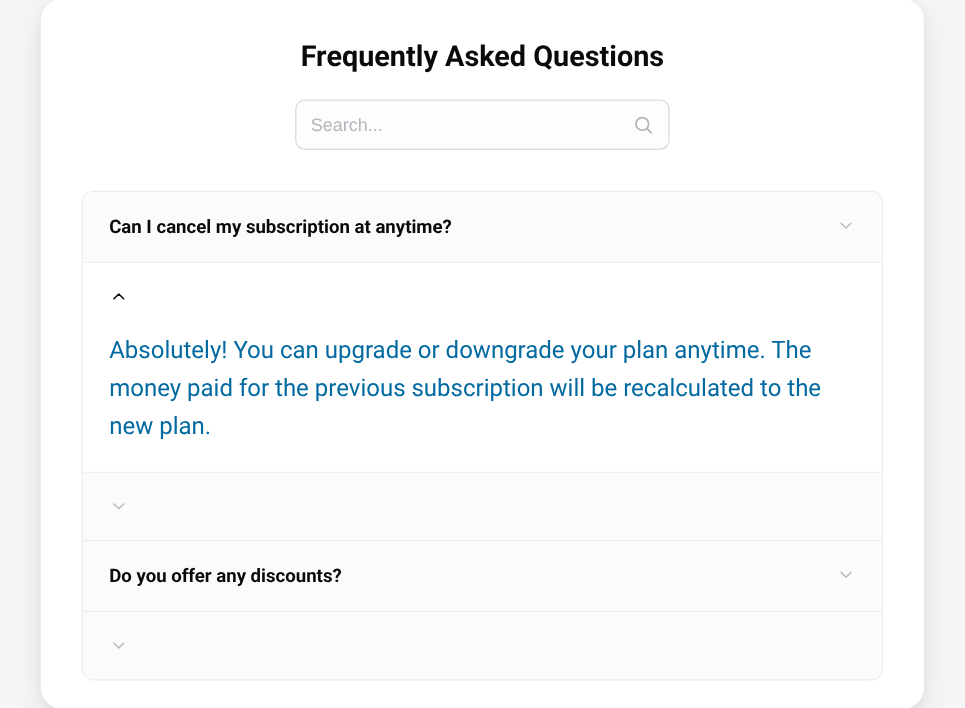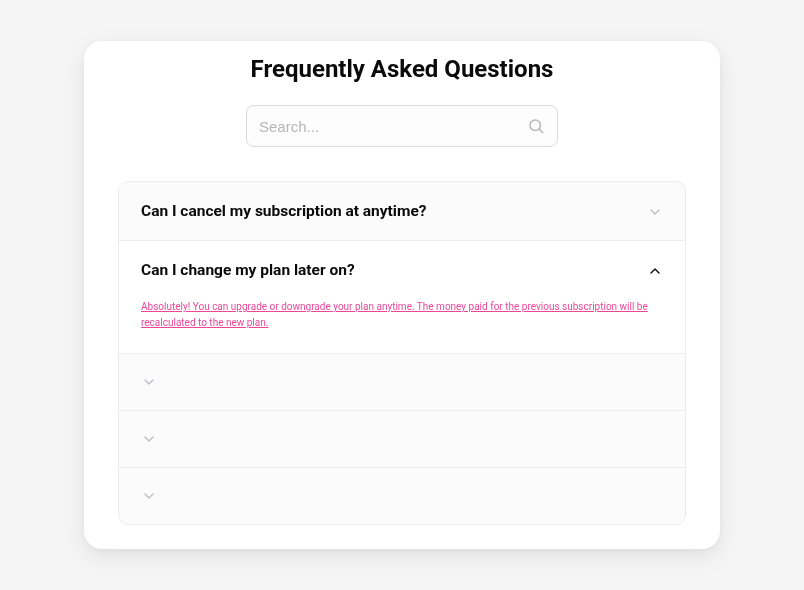--- a/index.html
+++ b/index.html
@@ -17,11 +17,11 @@
       justify-content: center;
     }
     .card {
-      width: 636px;
+      width: 736px;
       background: #ffffff;
       border-radius: 18px;
       box-shadow: 0 8px 24px rgba(0,0,0,0.08), 0 2px 6px rgba(0,0,0,0.04);
-      padding: 14px 34px 24px 34px;
+      padding: 34px 34px 24px 34px;
     }
     .title {
       font-size: 24px;

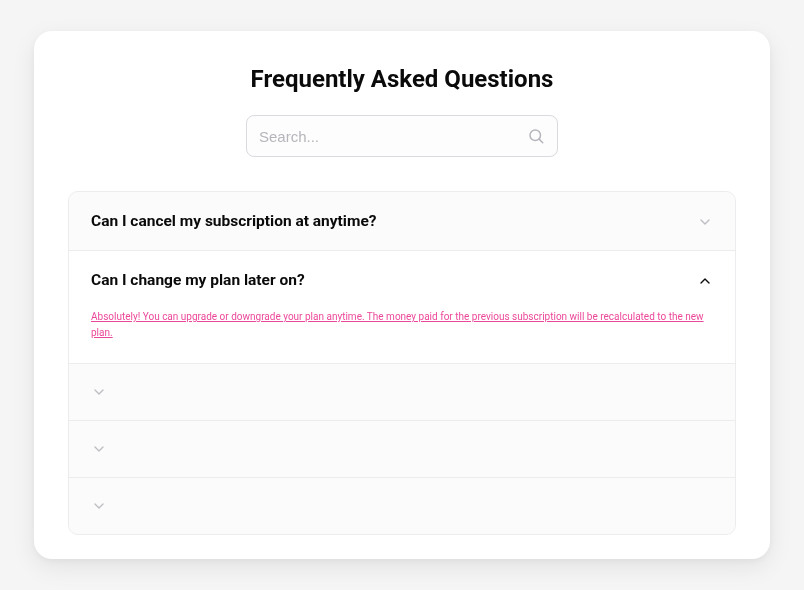--- a/index.html
+++ b/index.html
@@ -75,7 +75,7 @@
     }
     .faq-header {
       display: flex;
-      align-items: flex-end;
+      align-items: flex-start;
       justify-content: space-between;
       padding: 20px 22px;
       cursor: pointer;

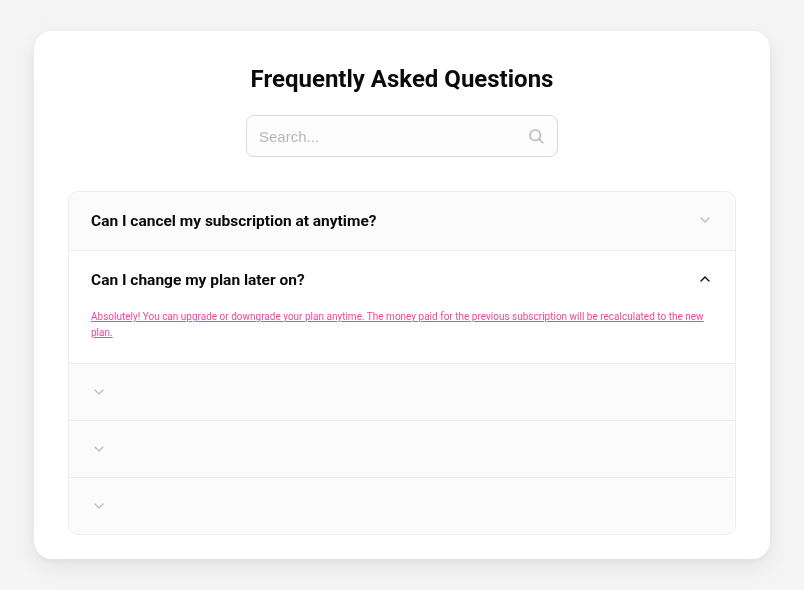--- a/index.html
+++ b/index.html
@@ -145,7 +145,6 @@
 
     <div class="faq-item expanded">
       <div class="faq-header">
-        <span class="faq-question">Can I change my plan later on?</span>
         <span class="chevron">
           <svg width="16" height="16" viewBox="0 0 24 24" fill="none" stroke="currentColor" stroke-width="2" stroke-linecap="round" stroke-linejoin="round">
               <polyline points="18 15 12 9 6 15"></polyline>

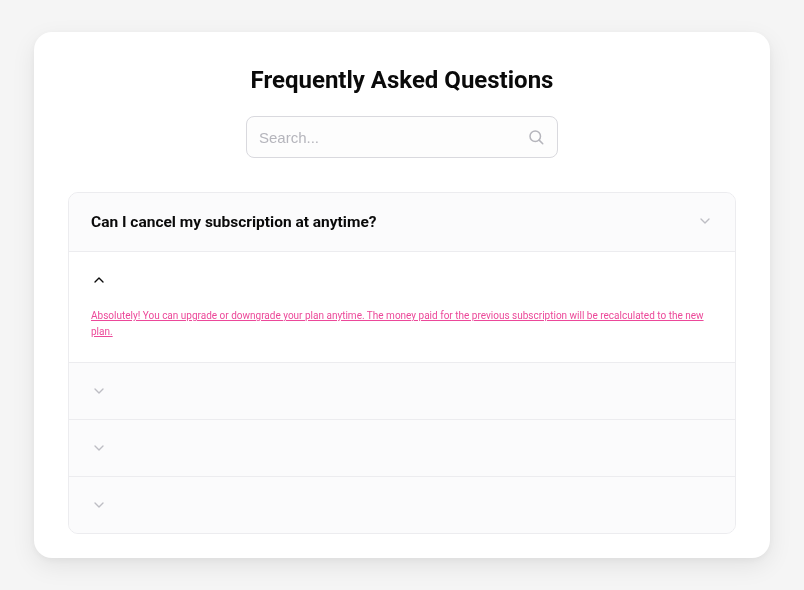--- a/index.html
+++ b/index.html
@@ -106,10 +106,9 @@
       display: block;
     }
     .faq-answer {
-      font-size: 10px;
+      font-size: 20px;
       line-height: 1.6;
-      color: #ec4899;
-      text-decoration: underline;
+      color: #0369a1;
     }
   </style>
 </head>

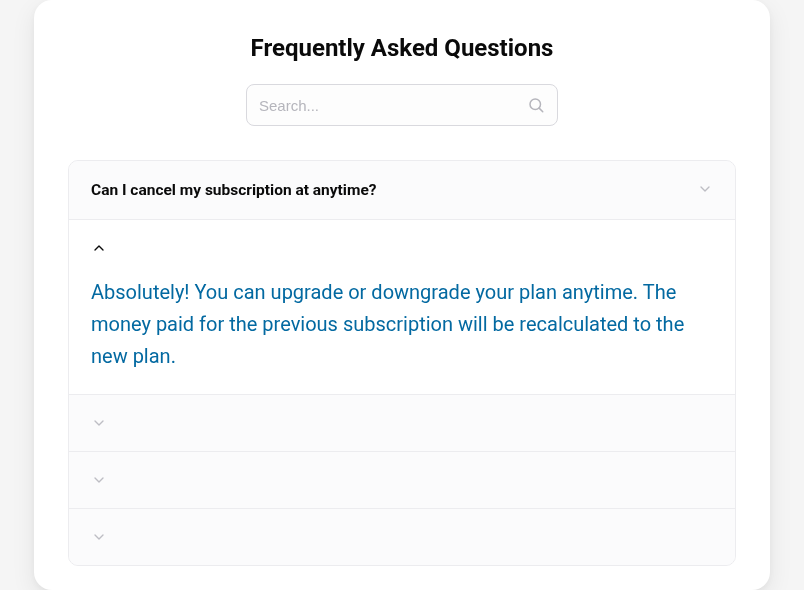--- a/index.html
+++ b/index.html
@@ -167,6 +167,7 @@
 
     <div class="faq-item">
       <div class="faq-header">
+        <span class="faq-question">Do you offer any discounts?</span>
         <span class="chevron">
           <svg width="16" height="16" viewBox="0 0 24 24" fill="none" stroke="currentColor" stroke-width="2" stroke-linecap="round" stroke-linejoin="round">
               <polyline points="6 9 12 15 18 9"></polyline>

